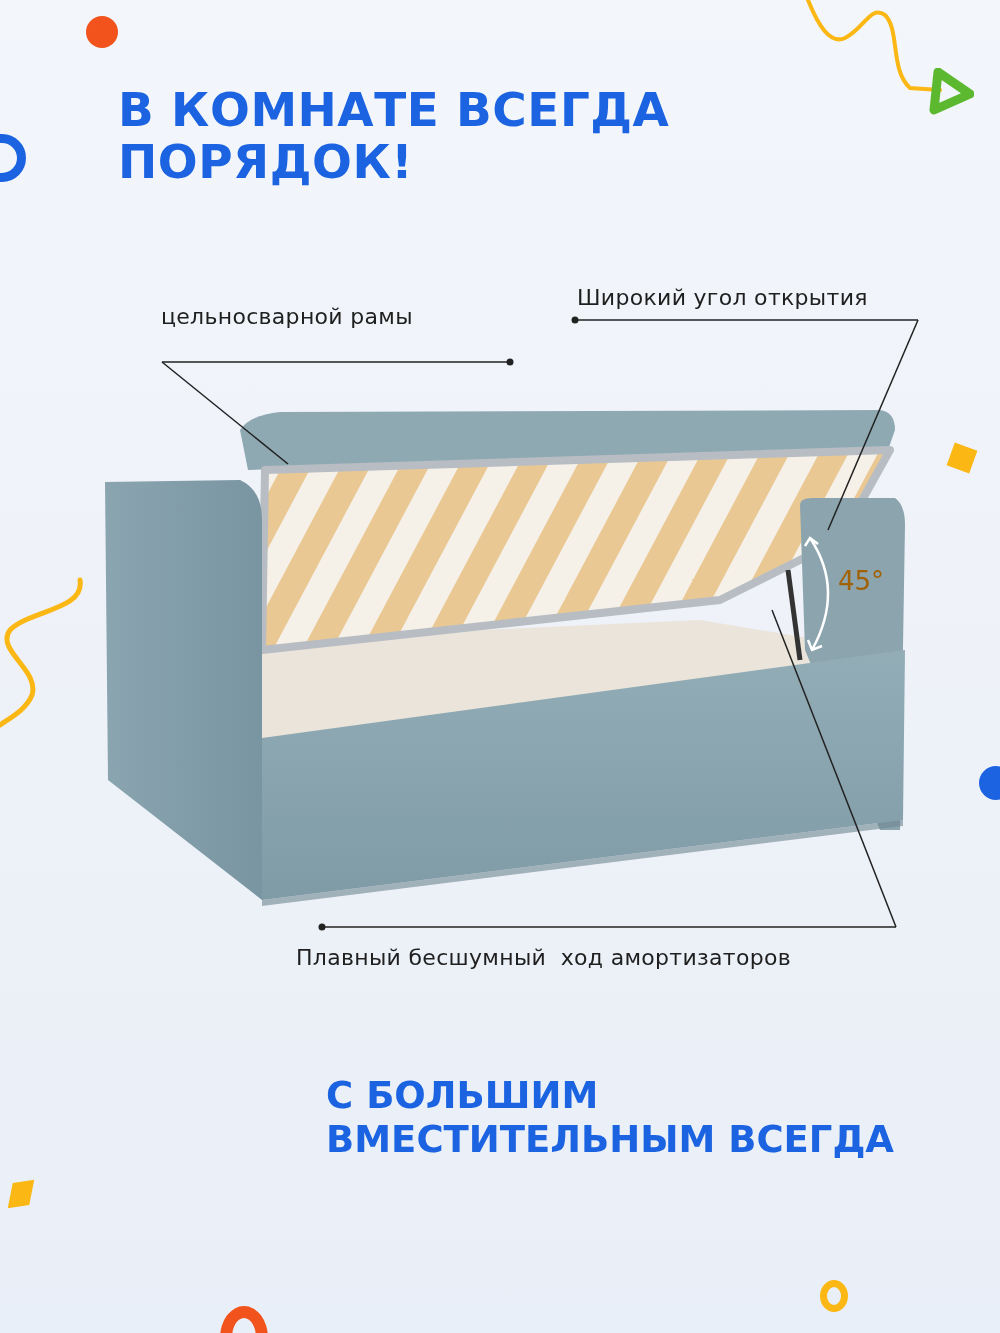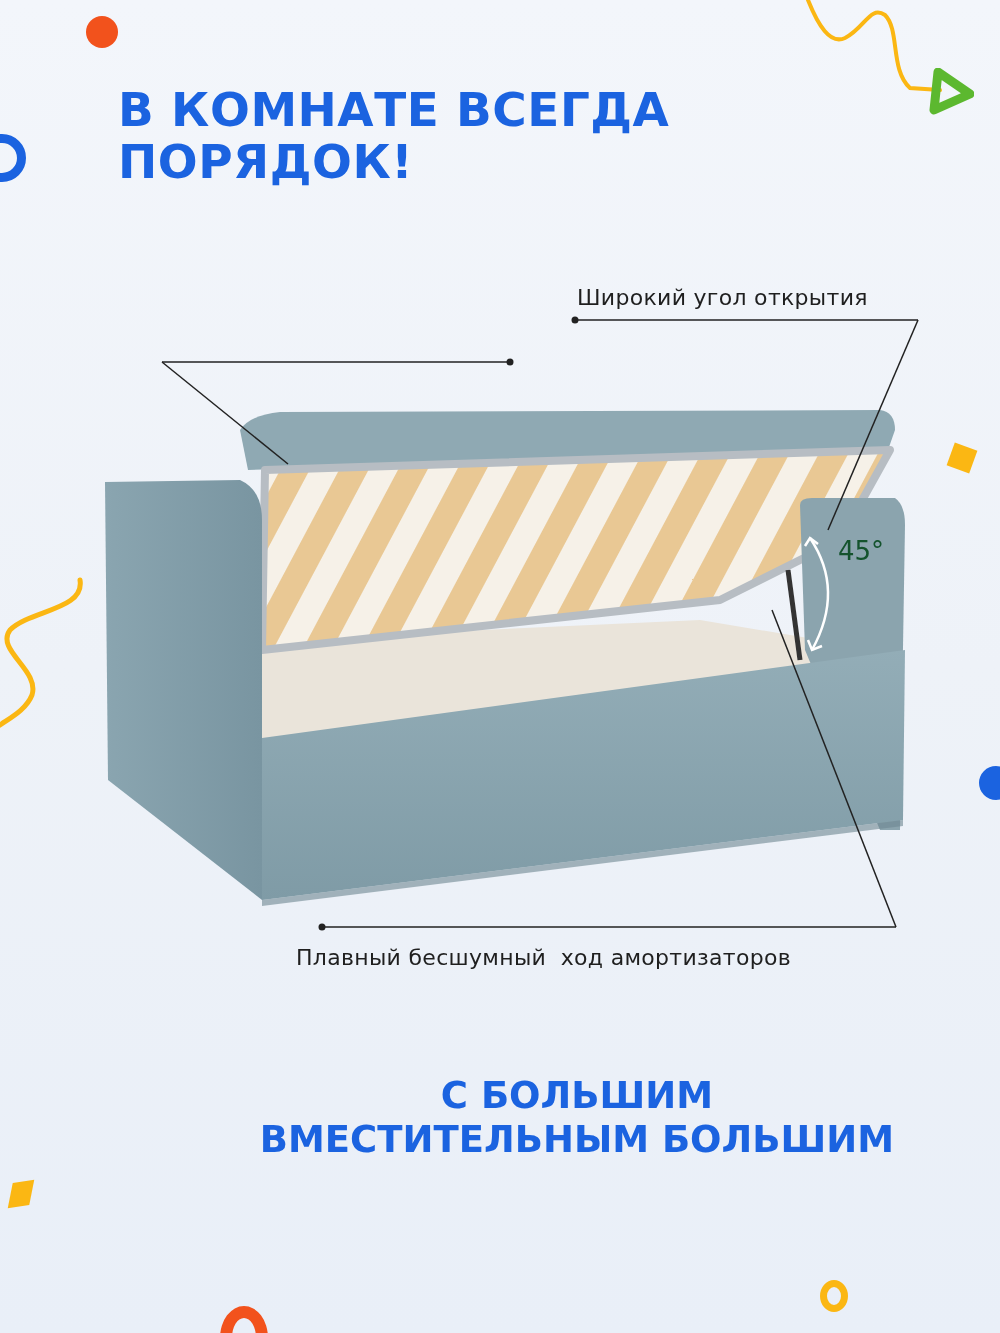--- a/index.html
+++ b/index.html
@@ -108,6 +108,7 @@
 </svg>
 
 <div class="abs label" style="left:161px;top:302px;">
+  <div>цельносварной рамы</div>
 </div>
 <div class="abs label" style="left:577px;top:283px;white-space:nowrap;">Широкий угол открытия</div>
 <div class="abs label" style="left:296px;top:943px;white-space:pre;">Плавный бесшумный  ход амортизаторов</div>

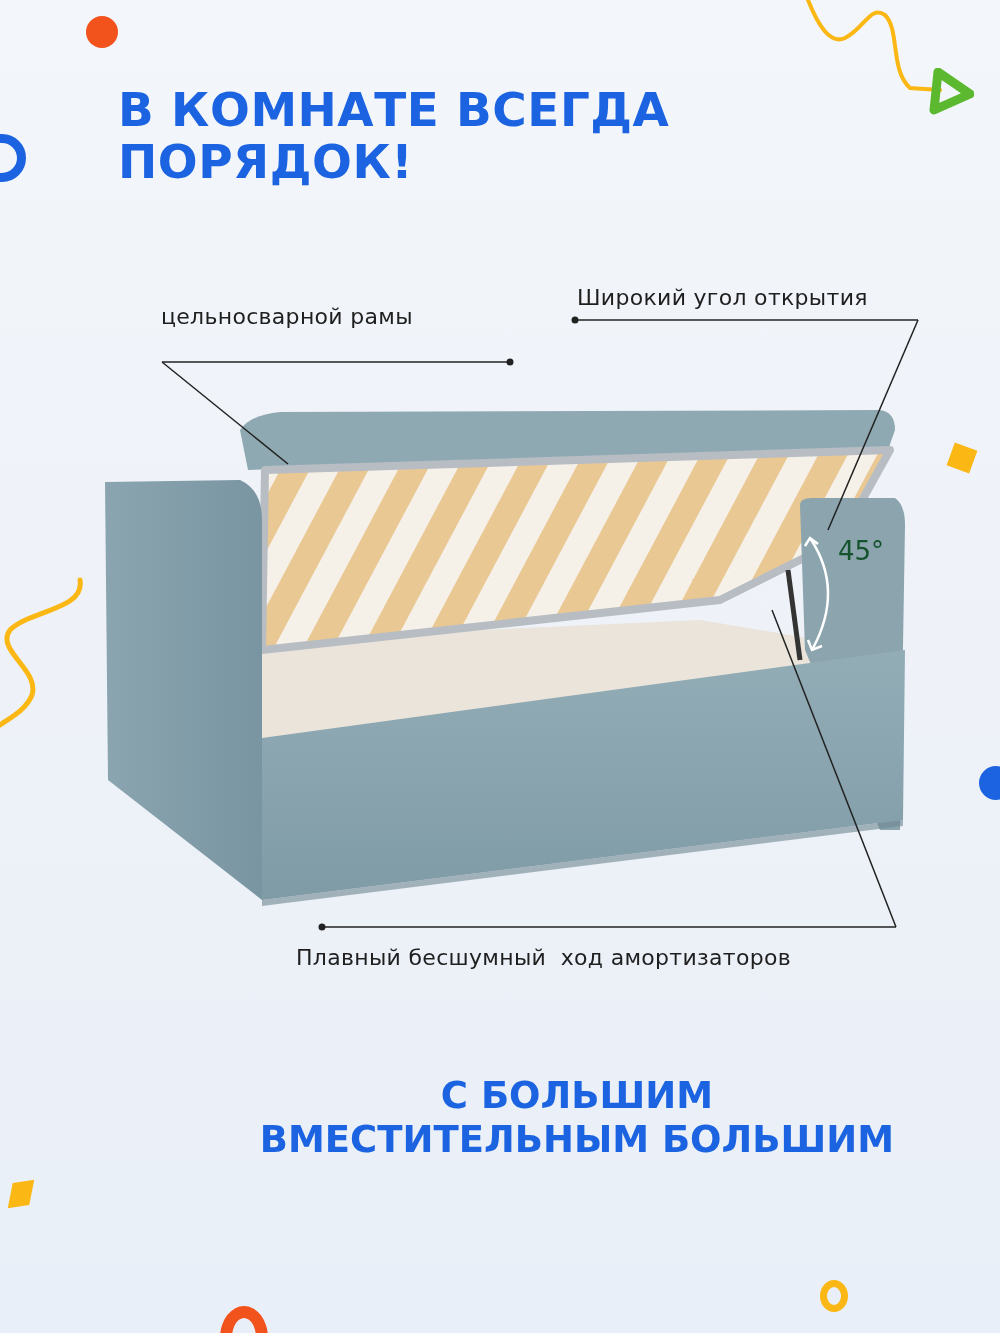--- a/index.html
+++ b/index.html
@@ -90,7 +90,7 @@
   <path d="M808 640 L 812 650 L 822 646" stroke="#fff" stroke-width="2.5" fill="none"></path>
 </svg>
 
-<div class="abs" style="left:838px;top:536px;color:#14532d;font-family:'DejaVu Sans',sans-serif;font-size:26px;">45°</div>
+<div class="abs" style="left:838px;top:566px;color:#a16207;font-family:'DejaVu Sans',sans-serif;font-size:26px;">45°</div>
 
 <svg class="abs" style="left:0;top:0" width="1000" height="1333" viewBox="0 0 1000 1333">
 

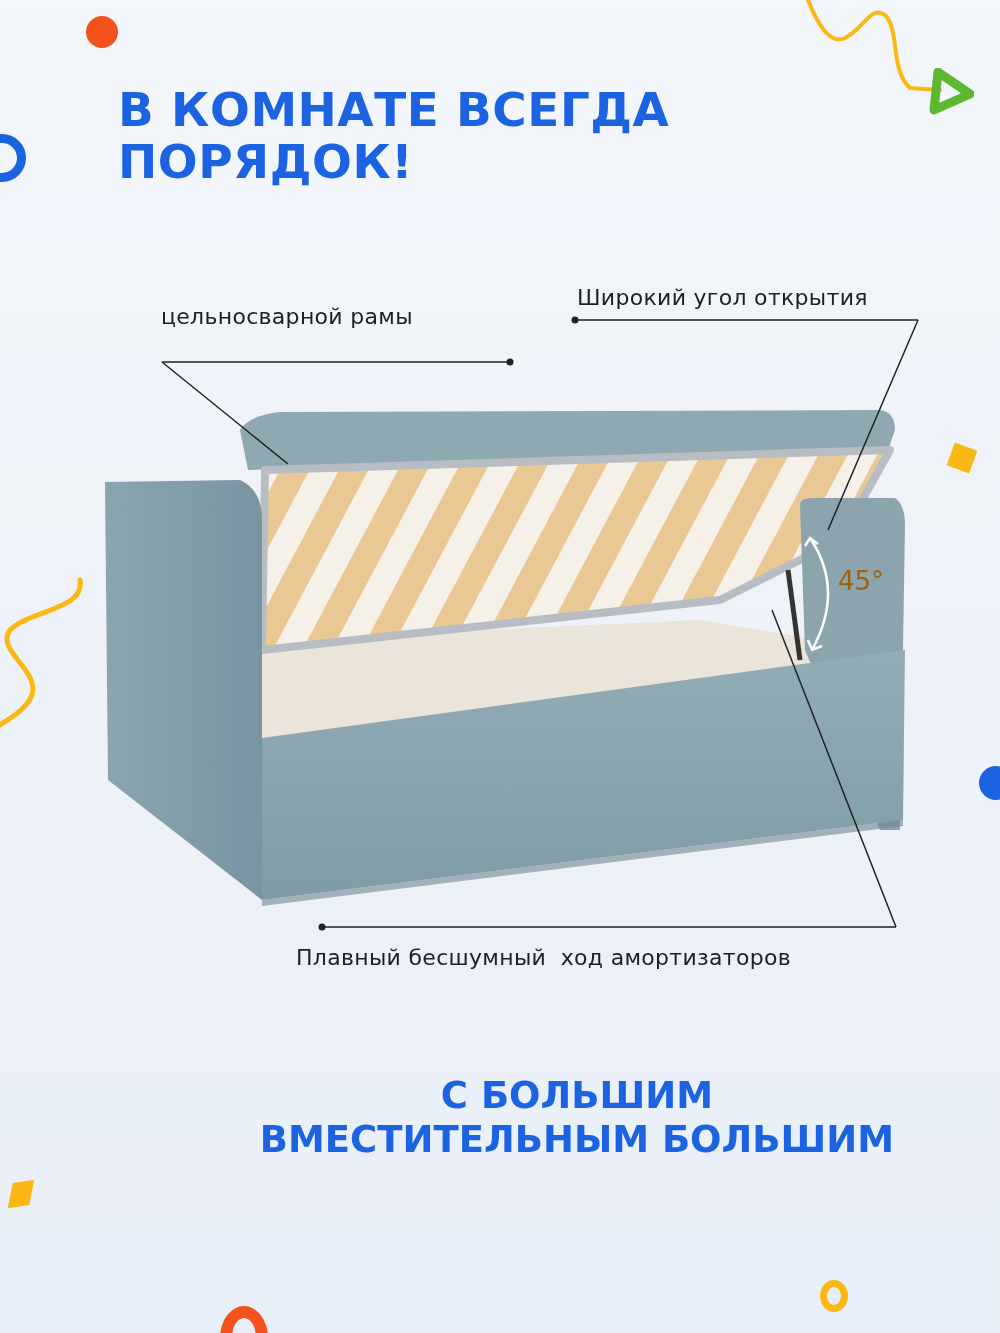--- a/index.html
+++ b/index.html
@@ -16,7 +16,7 @@
   }
   .headline2 {
     color: #1b63e0; font-weight: 900; font-family: "DejaVu Sans", sans-serif;
-    font-size: 37px; line-height: 44px; text-align: center;
+    font-size: 37px; line-height: 44px; text-align: left;
   }
   .label {
     color: #1f1f1f; font-family: "DejaVu Sans", sans-serif; font-size: 22px; line-height: 30px;

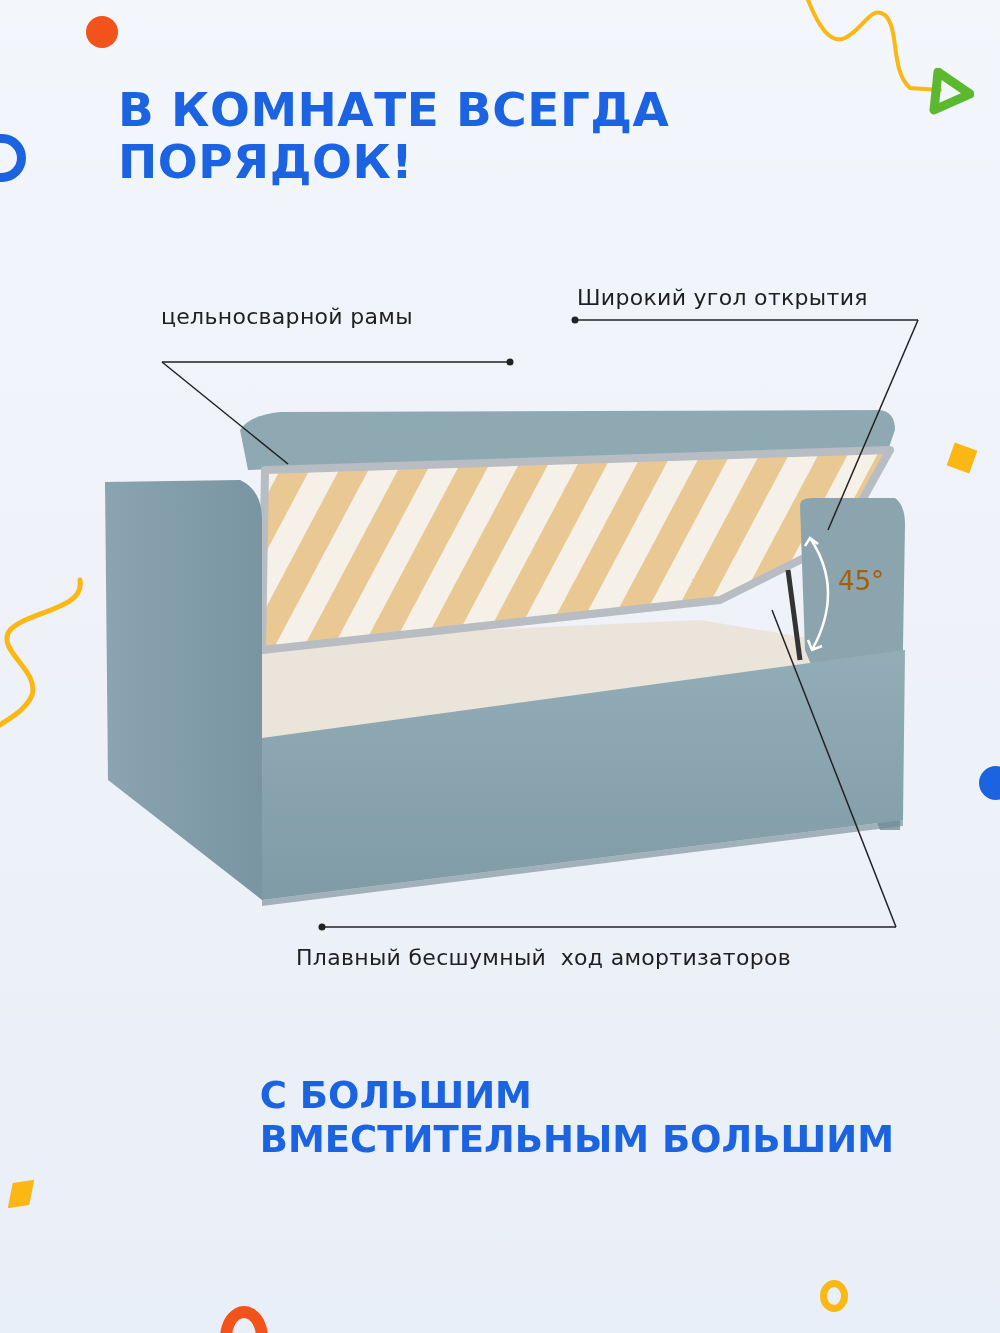--- a/index.html
+++ b/index.html
@@ -115,7 +115,7 @@
 
 <div class="abs headline2" style="right:106px;top:1074px;">
   <div>С БОЛЬШИМ</div>
-  <div>ВМЕСТИТЕЛЬНЫМ БОЛЬШИМ</div>
+  <div>ВМЕСТИТЕЛЬНЫМ ВСЕГДА</div>
 </div>
 
 </body></html>

